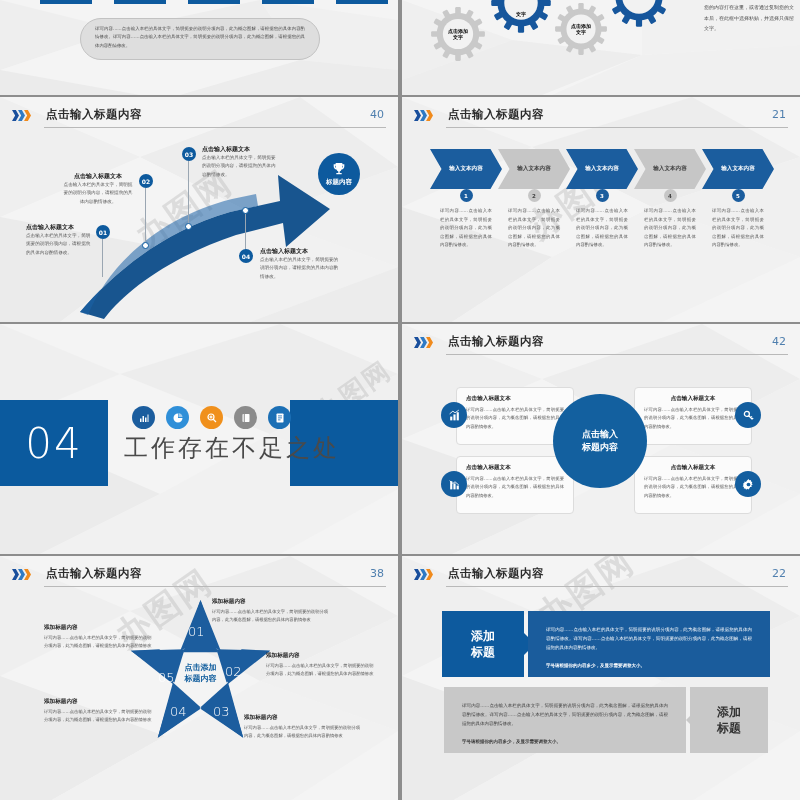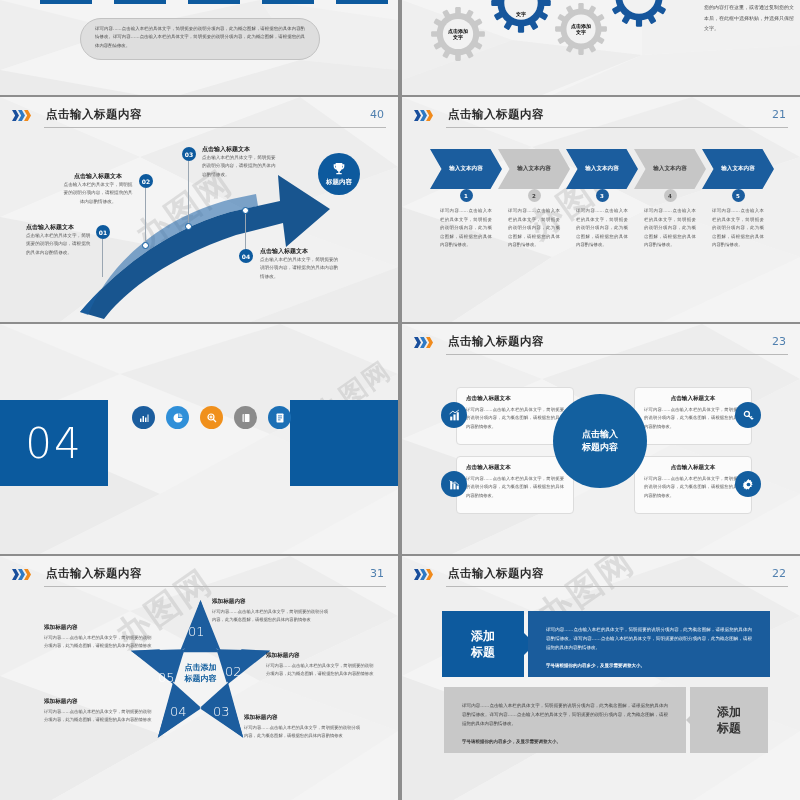--- a/index.html
+++ b/index.html
@@ -535,7 +535,7 @@
           <i class="o1"></i>
       </span>
       <span class="hdr-title">点击输入标题内容</span>
-      <span class="hdr-num">23</span>
+      <span class="hdr-num">42</span>
       <span class="hdr-rule"></span>
     </div>
 

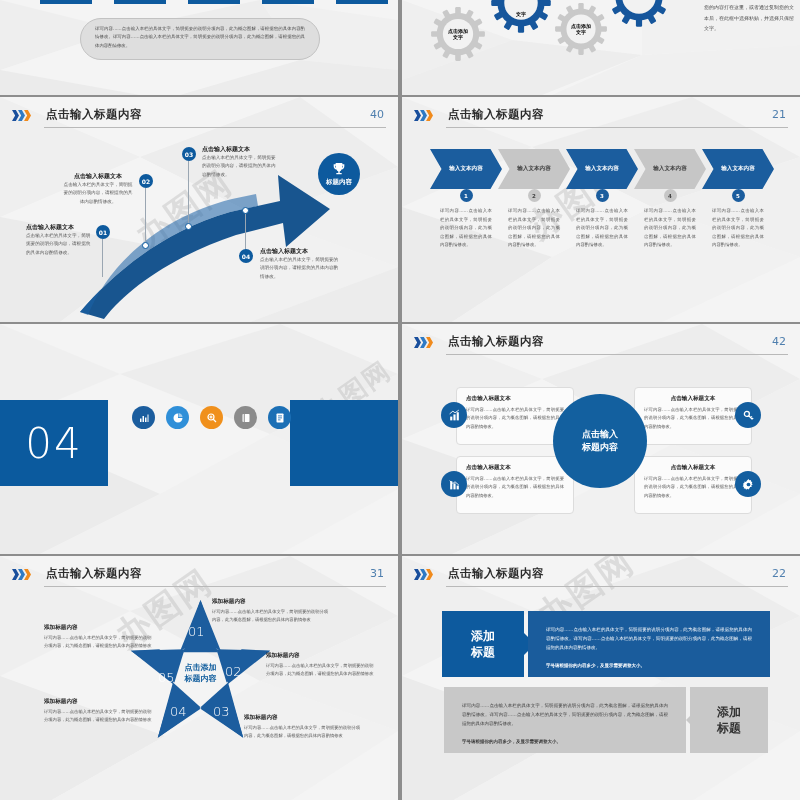--- a/index.html
+++ b/index.html
@@ -514,6 +514,7 @@
       </i>
     </div>
 
+    <div class="sec-title">工作存在不足之处</div>
   </div>
 
   <div class="slide">

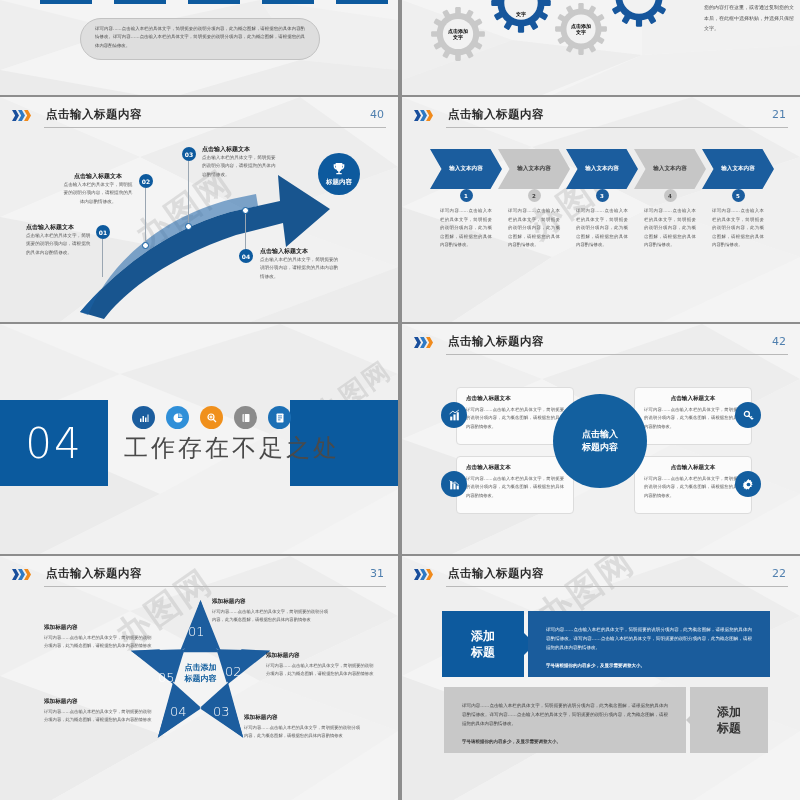--- a/index.html
+++ b/index.html
@@ -612,7 +612,7 @@
           <i class="o1"></i>
       </span>
       <span class="hdr-title">点击输入标题内容</span>
-      <span class="hdr-num">31</span>
+      <span class="hdr-num">38</span>
       <span class="hdr-rule"></span>
     </div>
 

